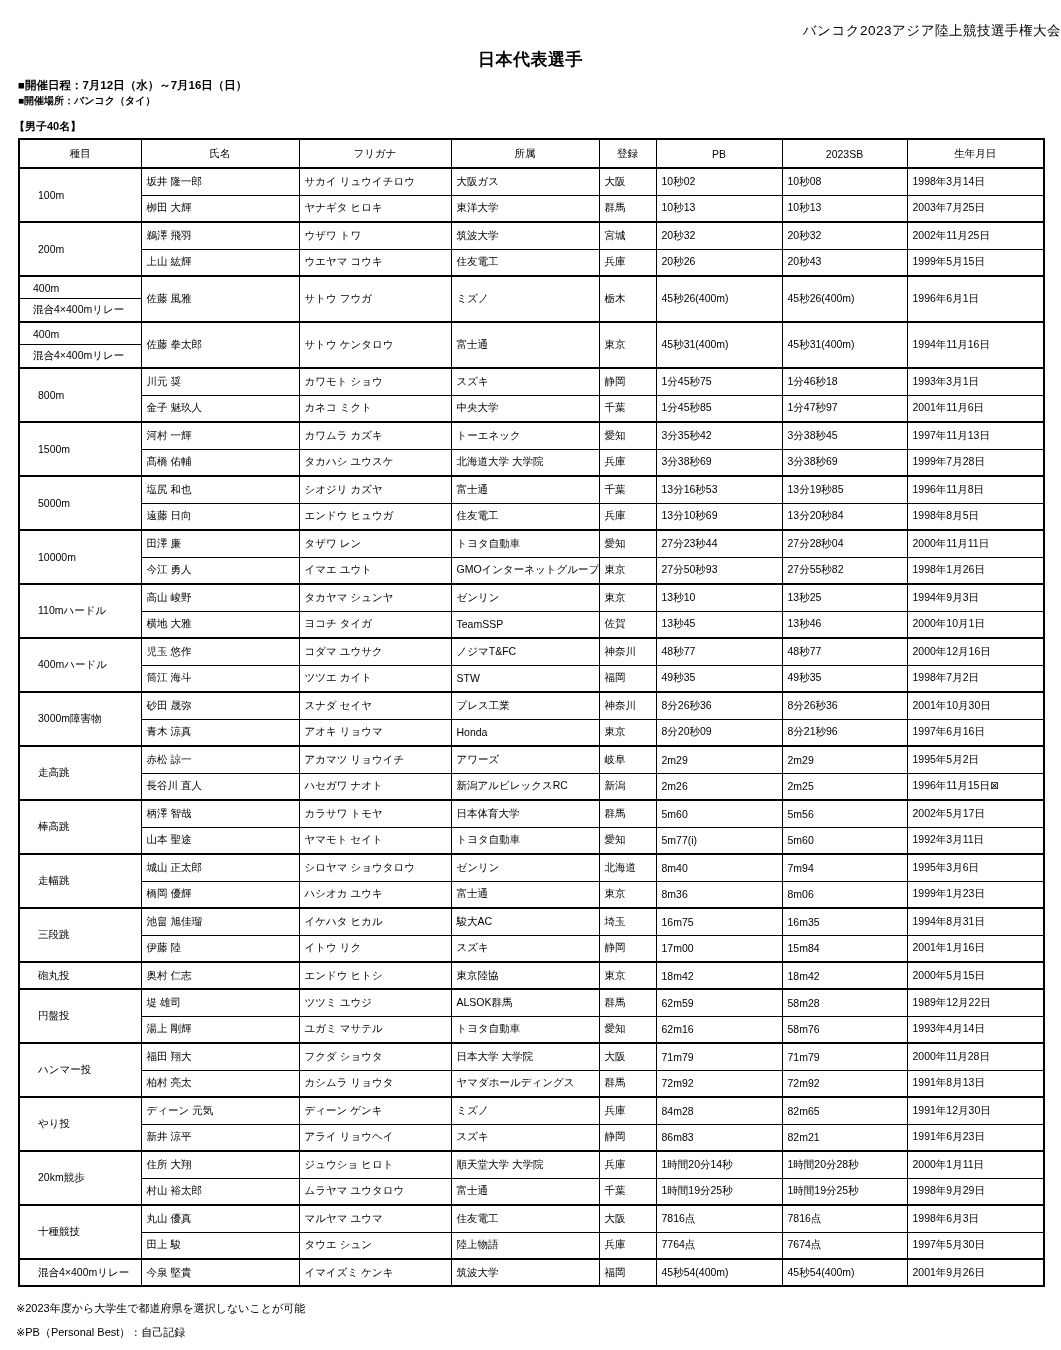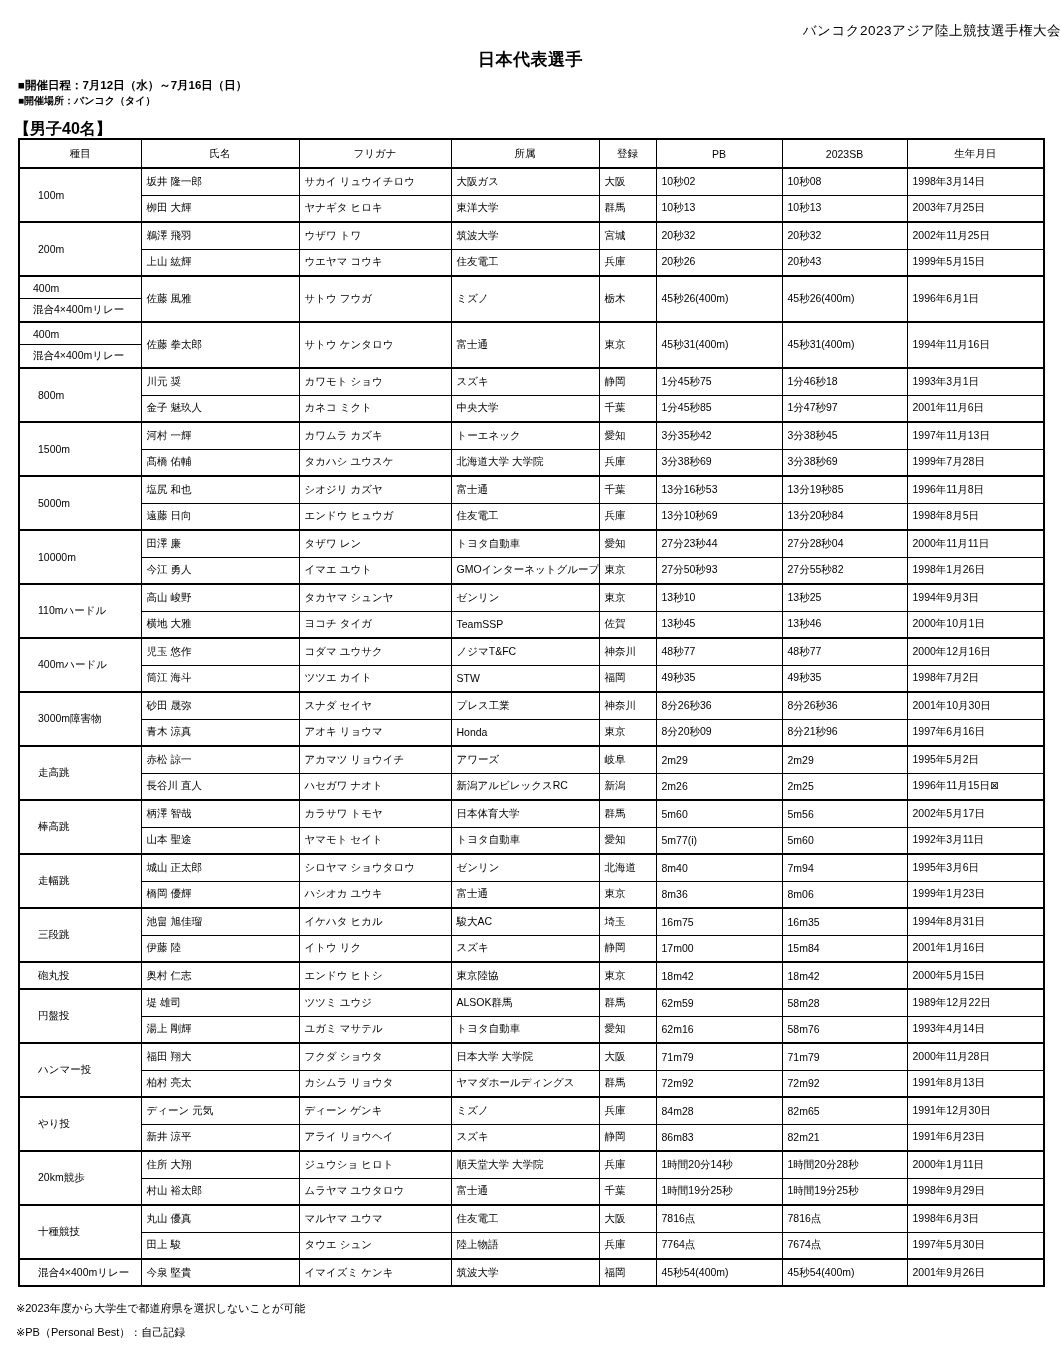--- a/index.html
+++ b/index.html
@@ -24,7 +24,7 @@
   }
   .info-line1 { position: absolute; top: 78px;  left: 18px; font-size: 11.5px; font-weight: bold; }
   .info-line2 { position: absolute; top: 94px;  left: 18px; font-size: 10px; font-weight: bold; }
-  .section-label { position: absolute; top: 119px; left: 14px; font-size: 16px; font-weight: bold; }
+  .section-label { position: absolute; top: 119px; left: 14px; font-size: 11px; font-weight: bold; }
 
   table.roster {
     position: absolute; top: 138px; left: 18px;

